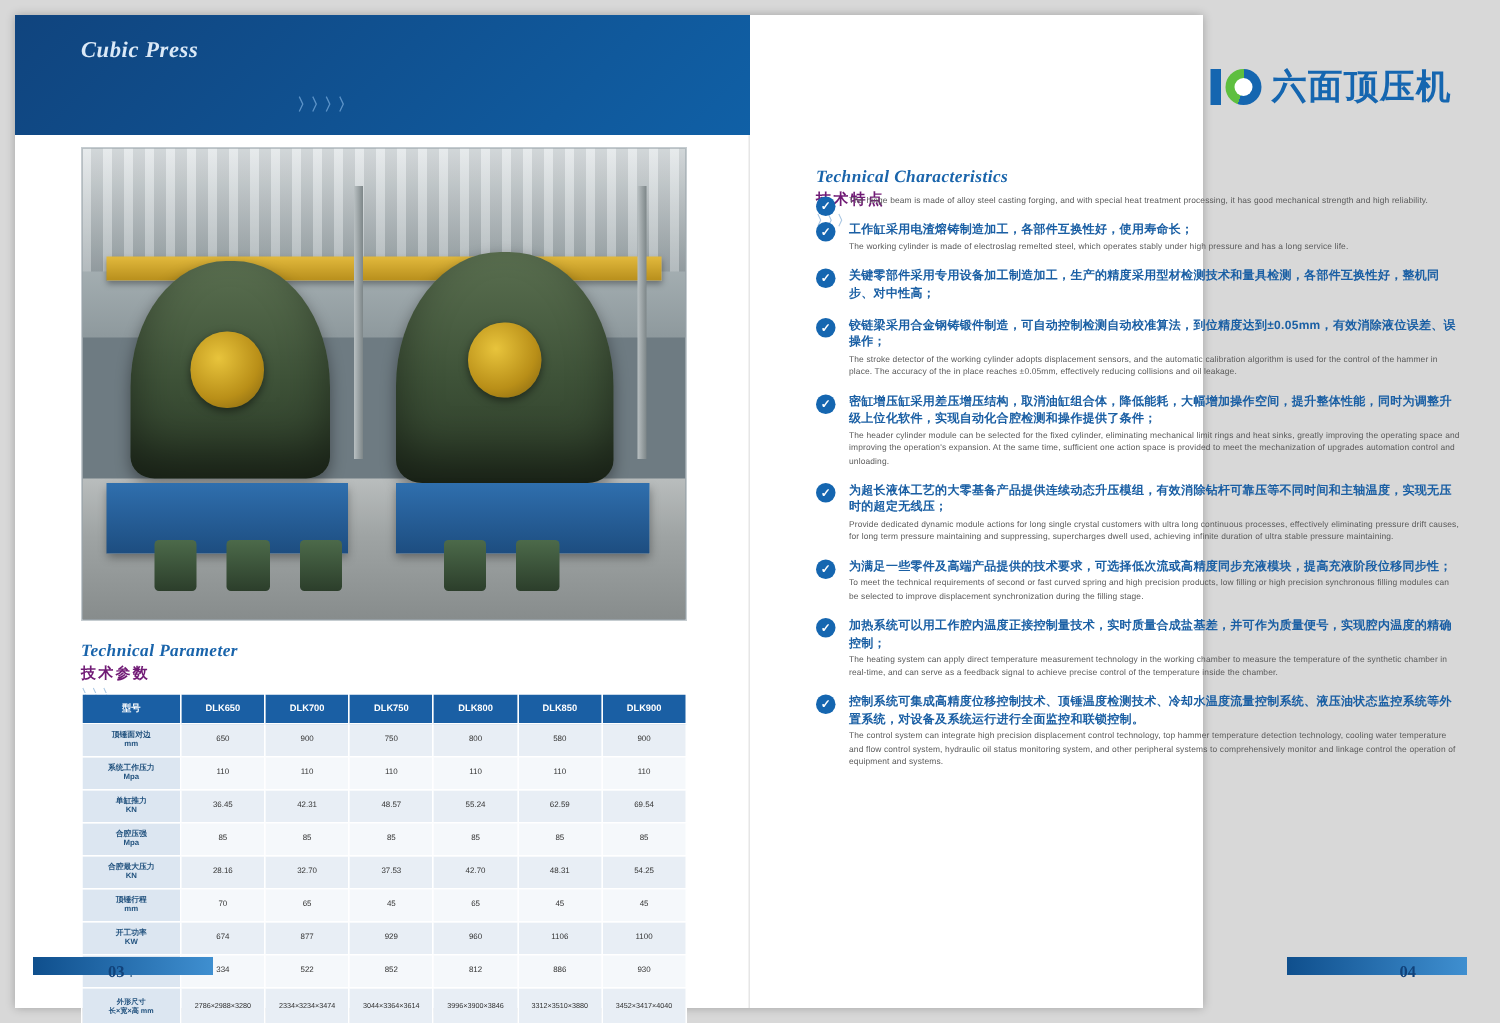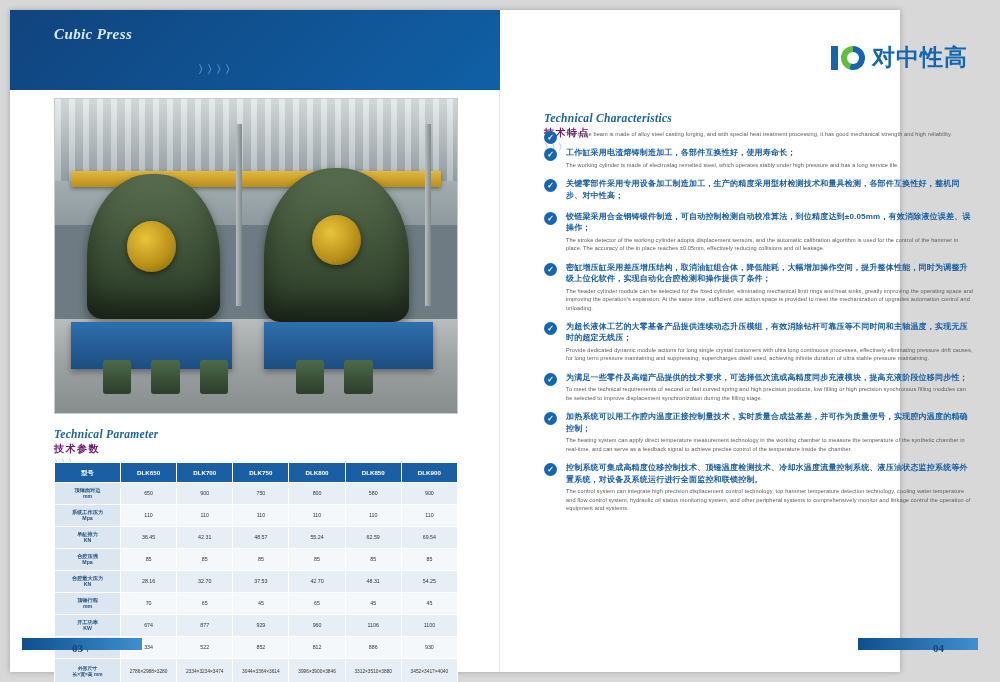--- a/index.html
+++ b/index.html
@@ -12,7 +12,7 @@
   }
   .page {
     position:absolute; top:10px; left:10px;
-    width:890px; height:662px;
+    width:792px; height:662px;
     background:#ffffff;
     box-shadow:0 0 6px rgba(0,0,0,0.25);
   }

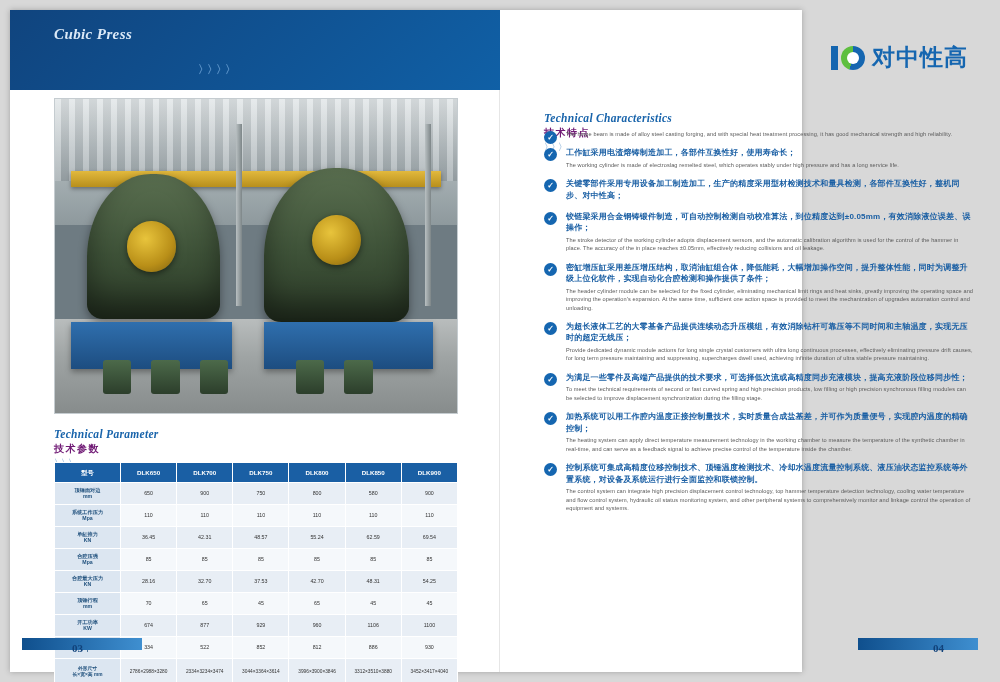--- a/index.html
+++ b/index.html
@@ -349,7 +349,7 @@
         <div class="bar"></div>
         <div class="ring"></div>
       </div>
-      <div class="txt">对中性高</div>
+      <div class="txt">六面顶压机</div>
     </div>
 
     <div class="sec-head abs" id="tech-head" style="left:44px;">

